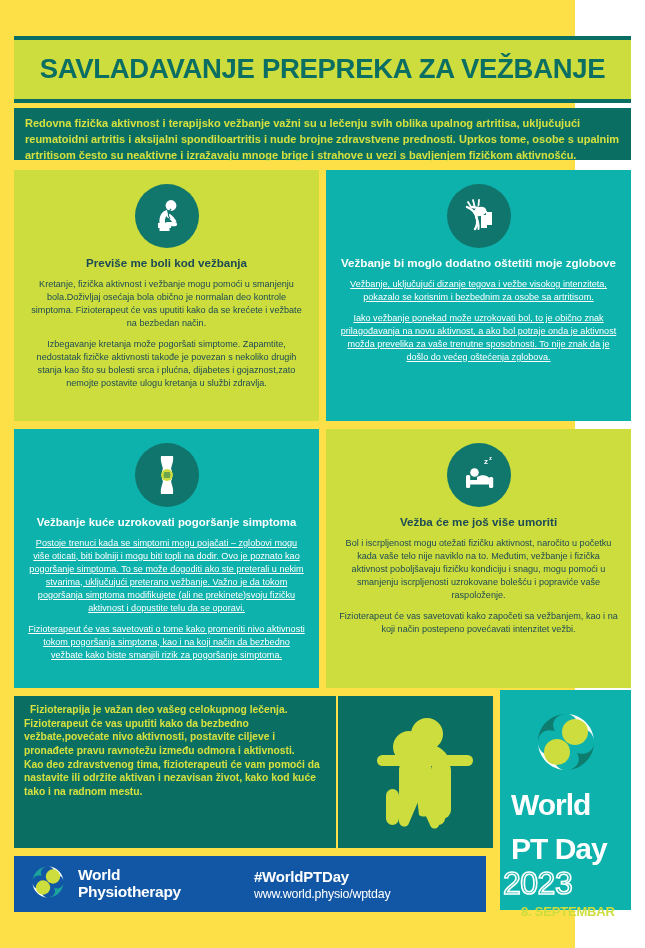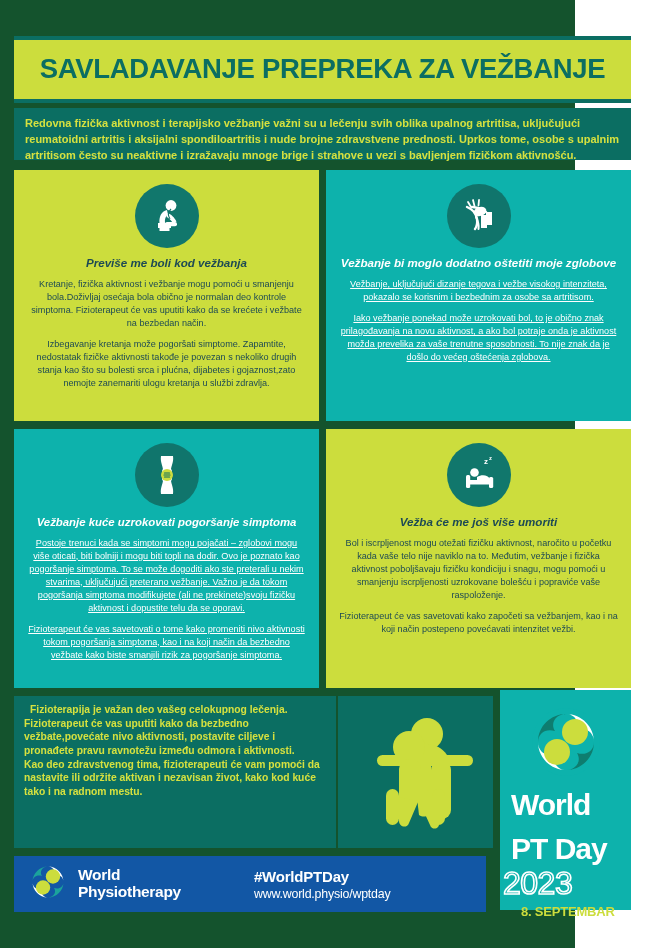--- a/index.html
+++ b/index.html
@@ -9,7 +9,7 @@
     font-family: "Liberation Sans", sans-serif;
     overflow: hidden;
   }
-  .page { position: relative; width: 575px; height: 948px; background: #14532d; }
+  .page { position: relative; width: 575px; height: 948px; background: #fde047; }
 
   
   .header-wrap { position: absolute; left: 14px; top: 36px; width: 617px; }

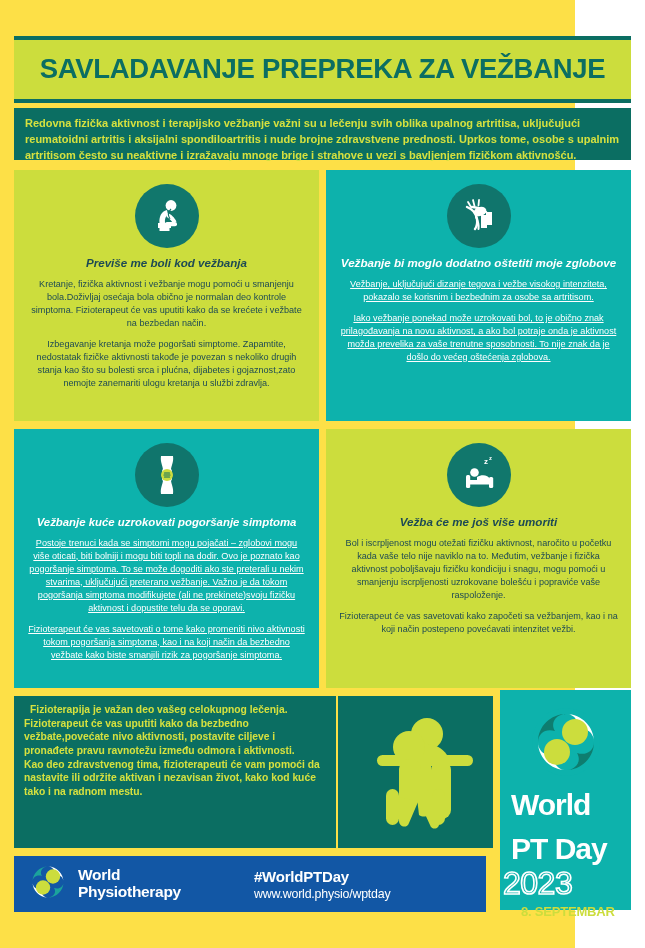--- a/index.html
+++ b/index.html
@@ -66,7 +66,6 @@
     font-size: 11.6px; font-weight: bold;
     text-align: center; line-height: 1.28;
     margin-bottom: 7px;
-    font-style: italic;
   }
   .card.lime .card-title { color: #1D4A54; }
   .card.teal .card-title { color: #ffffff; }

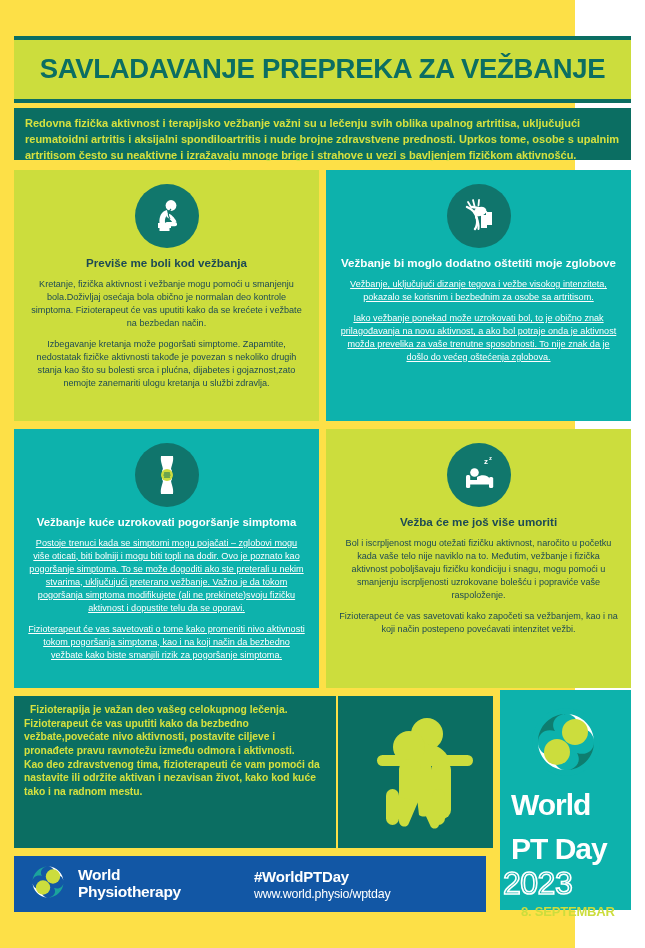--- a/index.html
+++ b/index.html
@@ -175,7 +175,7 @@
       <div class="card-title">Previše me boli kod vežbanja</div>
       <div class="card-body">
         <p>Kretanje, fizička aktivnost i vežbanje mogu pomoći u smanjenju bola.Doživljaj osećaja bola obično je normalan deo kontrole simptoma. Fizioterapeut će vas uputiti kako da se krećete i vežbate na bezbedan način.</p>
-        <p>Izbegavanje kretanja može pogoršati simptome. Zapamtite, nedostatak fizičke aktivnosti takođe je povezan s nekoliko drugih stanja kao što su bolesti srca i plućna, dijabetes i gojaznost,zato nemojte zanemariti ulogu kretanja u službi zdravlja.</p>
+        <p>Izbegavanje kretanja može pogoršati simptome. Zapamtite, nedostatak fizičke aktivnosti takođe je povezan s nekoliko drugih stanja kao što su bolesti srca i plućna, dijabetes i gojaznost,zato nemojte postavite ulogu kretanja u službi zdravlja.</p>
       </div>
     </div>
 

